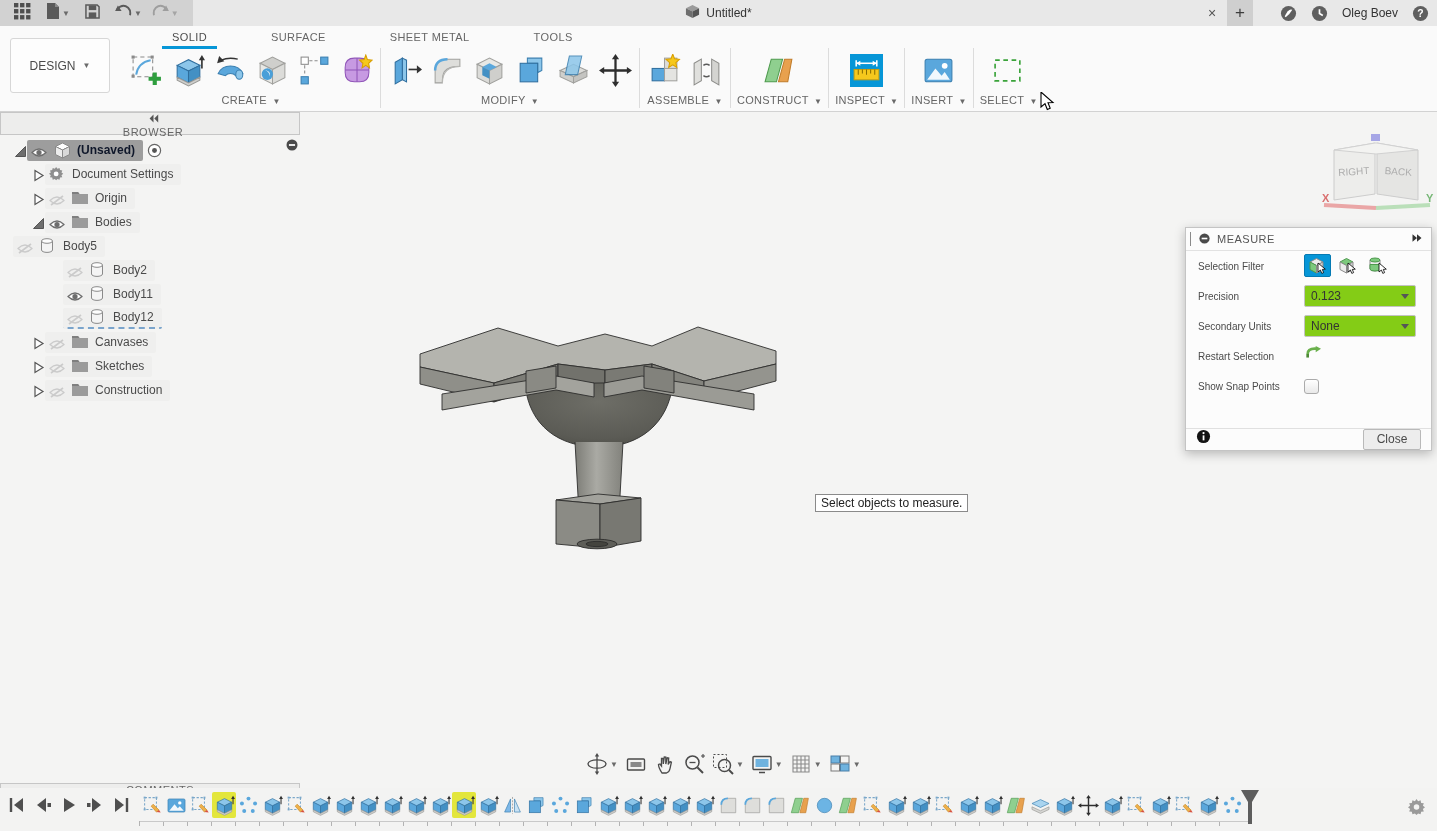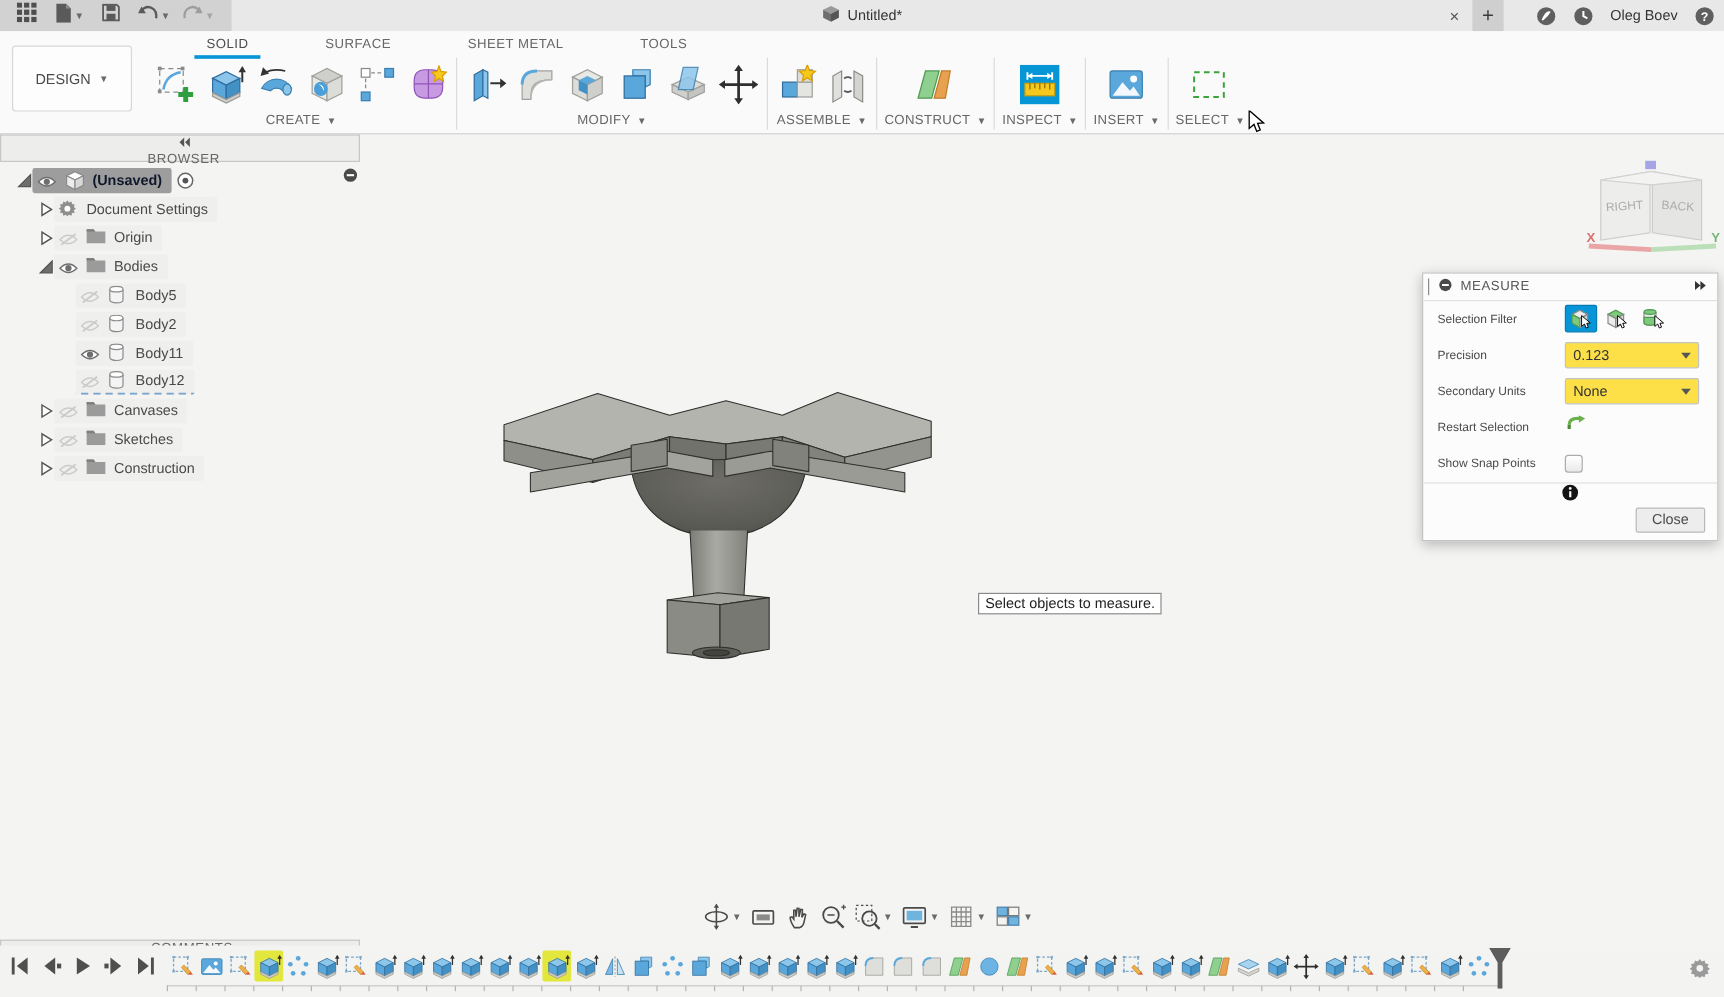--- a/index.html
+++ b/index.html
@@ -495,7 +495,7 @@
           <span class="tlabel">Bodies</span>
         </div>
       </div>
-      <div class="trow" style="padding-left:50px">
+      <div class="trow" style="">
         <span class="exp"></span>
         <div class="tchip">
           <span class="teye"><svg width="16" height="11" viewBox="0 0 16 11">

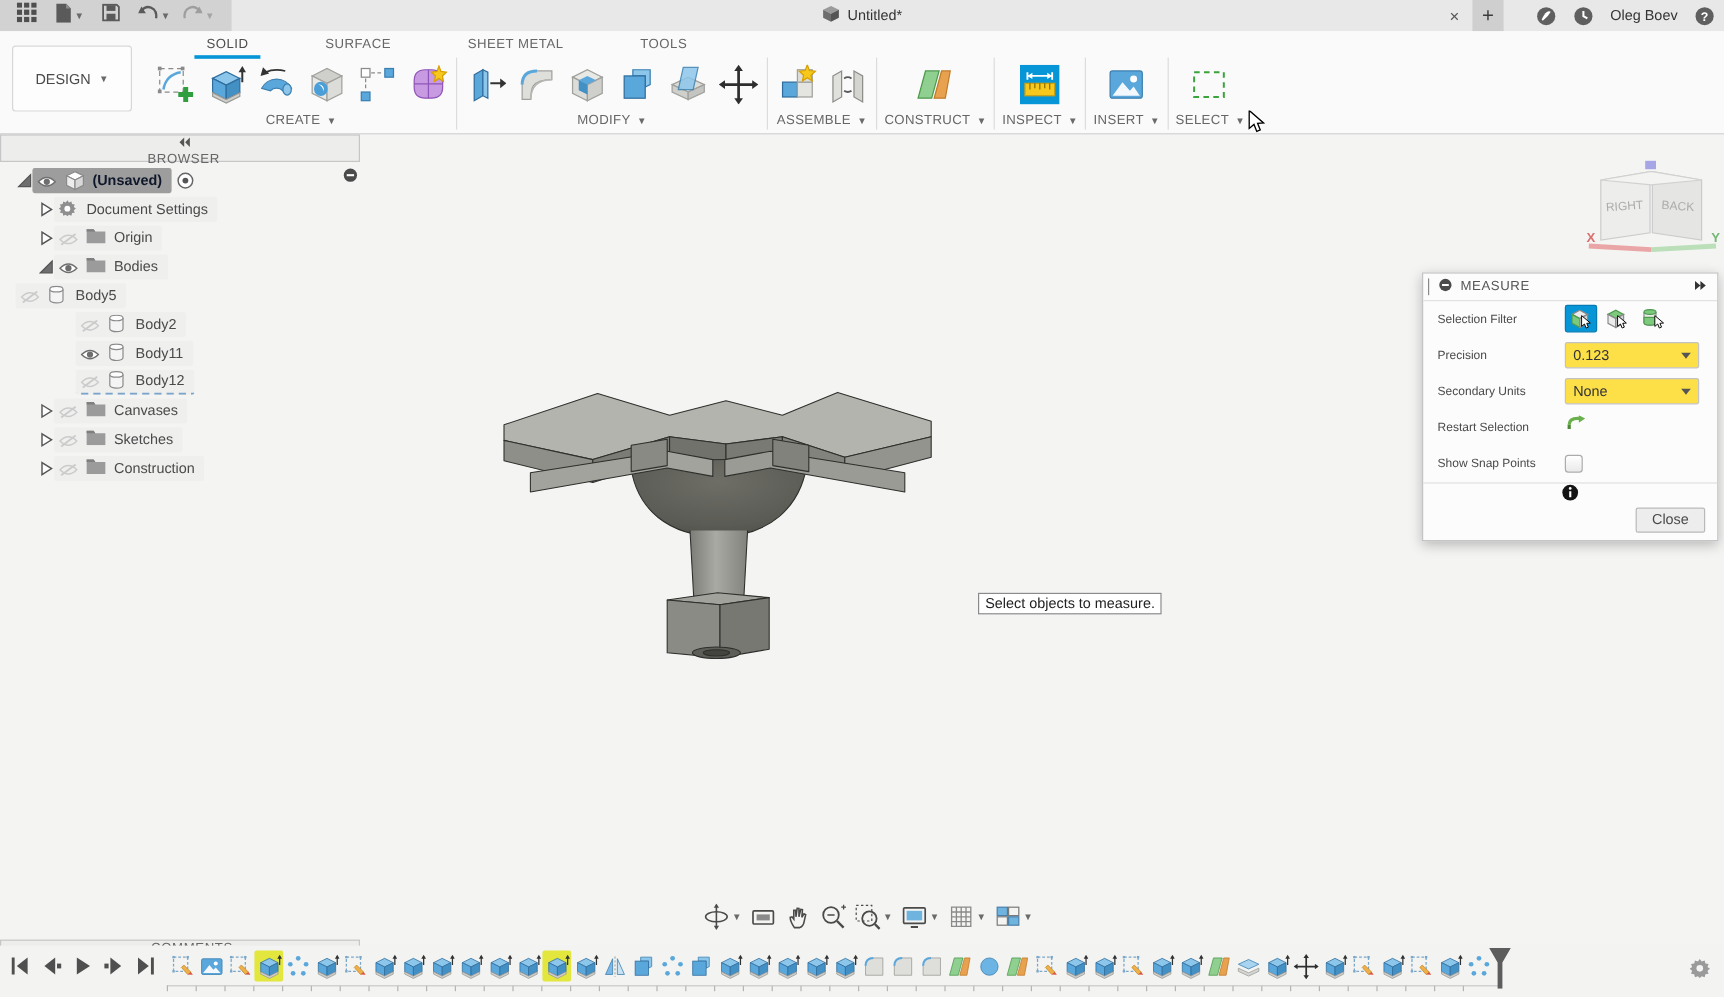--- a/index.html
+++ b/index.html
@@ -60,7 +60,7 @@
   .mlabel{width:106px;font-size:10px;color:#4a4a4a;}
   .sf-btn{width:27px;height:23px;border:1px solid transparent;border-radius:2px;display:flex;align-items:center;justify-content:center;margin-right:3px;}
   .sf-btn.active{background:#0696d7;border-color:#057ab3;}
-  .mselect{width:112px;height:22px;background:#fde047;border:1px solid #c3c3c3;border-radius:2px;font-size:12px;color:#333;display:flex;align-items:center;padding:0 6px;position:relative;gap:29px;}
+  .mselect{width:112px;height:22px;background:#84cc16;border:1px solid #c3c3c3;border-radius:2px;font-size:12px;color:#333;display:flex;align-items:center;padding:0 6px;position:relative;gap:29px;}
   .mselect .sv{flex:1;}
   .sel-caret{width:0;height:0;border-left:4px solid transparent;border-right:4px solid transparent;border-top:5px solid #555;}
   .mcheck{width:15px;height:15px;border:1px solid #ababab;border-radius:3px;background:linear-gradient(#fff,#e9e9e9);}

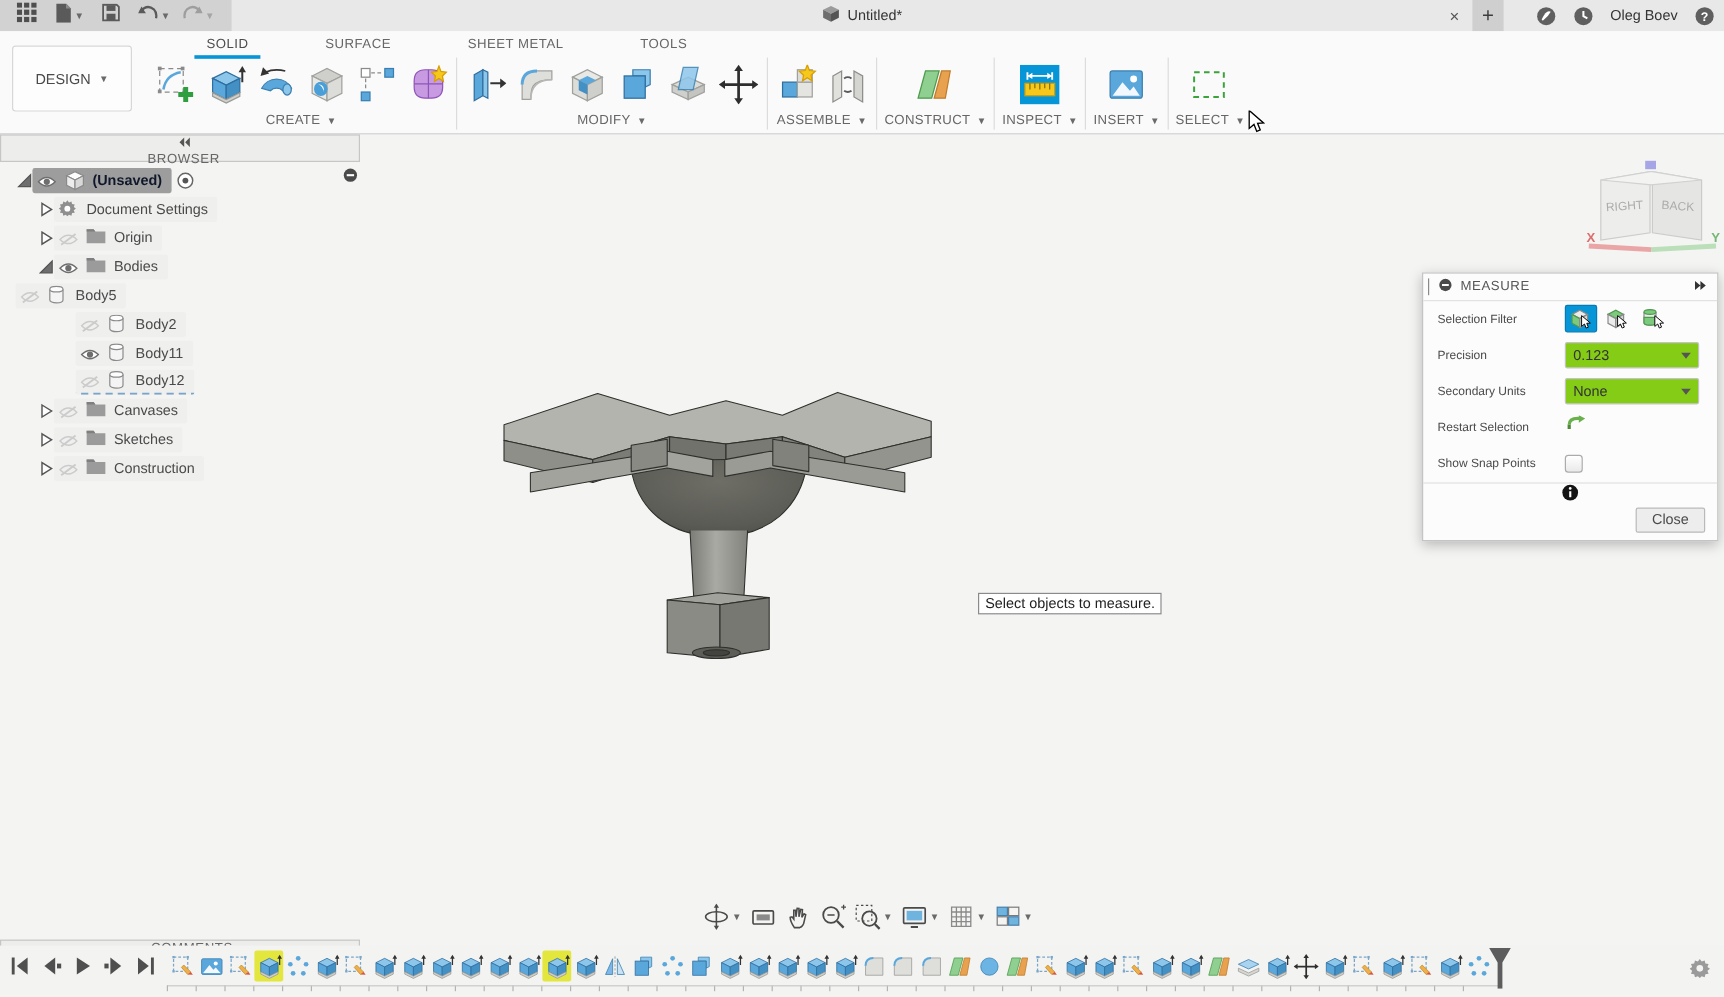--- a/index.html
+++ b/index.html
@@ -64,7 +64,7 @@
   .mselect .sv{flex:1;}
   .sel-caret{width:0;height:0;border-left:4px solid transparent;border-right:4px solid transparent;border-top:5px solid #555;}
   .mcheck{width:15px;height:15px;border:1px solid #ababab;border-radius:3px;background:linear-gradient(#fff,#e9e9e9);}
-  #measure .mfoot{position:absolute;left:0;right:0;bottom:0;height:48px;border-top:1px solid #e0e0e0;display:flex;align-items:center;padding:0 10px;flex-direction:column;}
+  #measure .mfoot{position:absolute;left:0;right:0;bottom:0;height:22px;border-top:1px solid #e0e0e0;display:flex;align-items:flex-start;padding:0 10px;}
   #close-btn{margin-left:auto;width:58px;height:21px;background:#ededed;border:1px solid #b9b9b9;border-radius:2px;font-size:12px;color:#4a4a4a;text-align:center;line-height:19px;}
 
   

